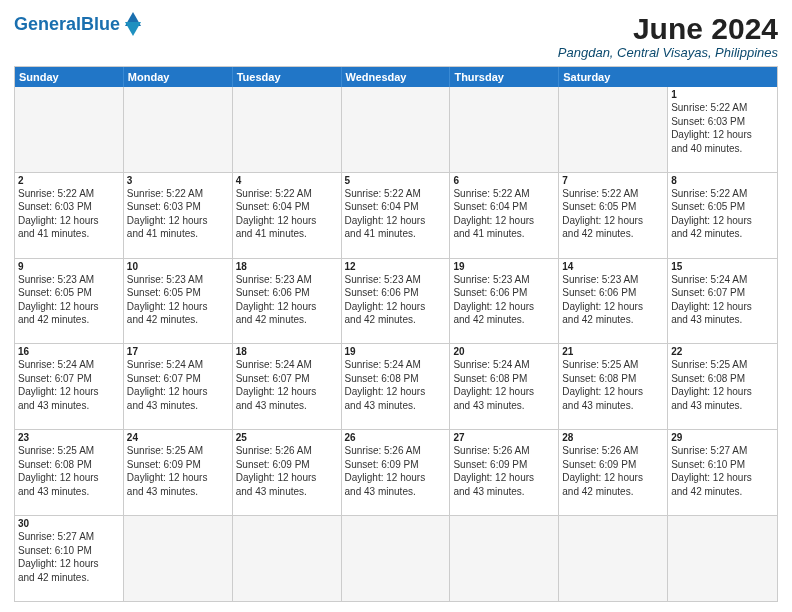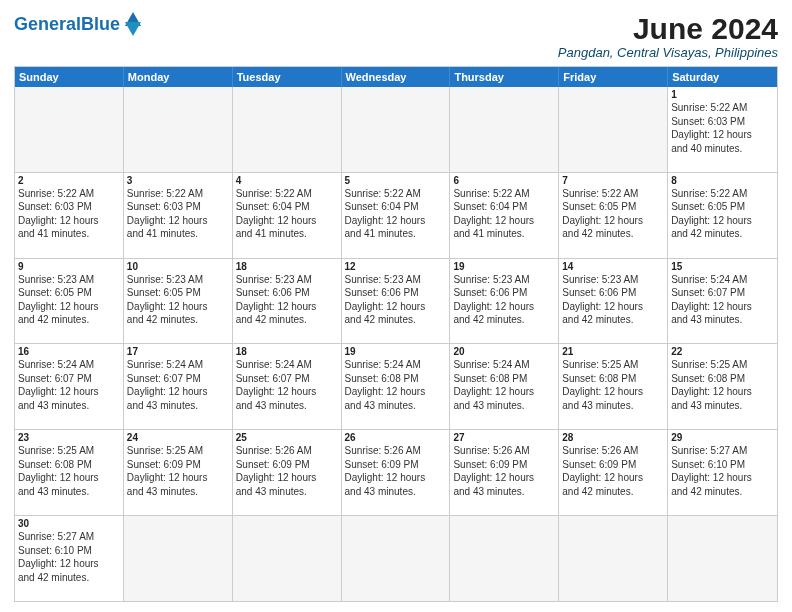--- a/index.html
+++ b/index.html
@@ -142,7 +142,6 @@
         <div class="cal-header-cell">Tuesday</div>
         <div class="cal-header-cell">Wednesday</div>
         <div class="cal-header-cell">Thursday</div>
-        <div class="cal-header-cell">Friday</div>
         <div class="cal-header-cell">Saturday</div>
       </div>
     <div class="cal-body">

